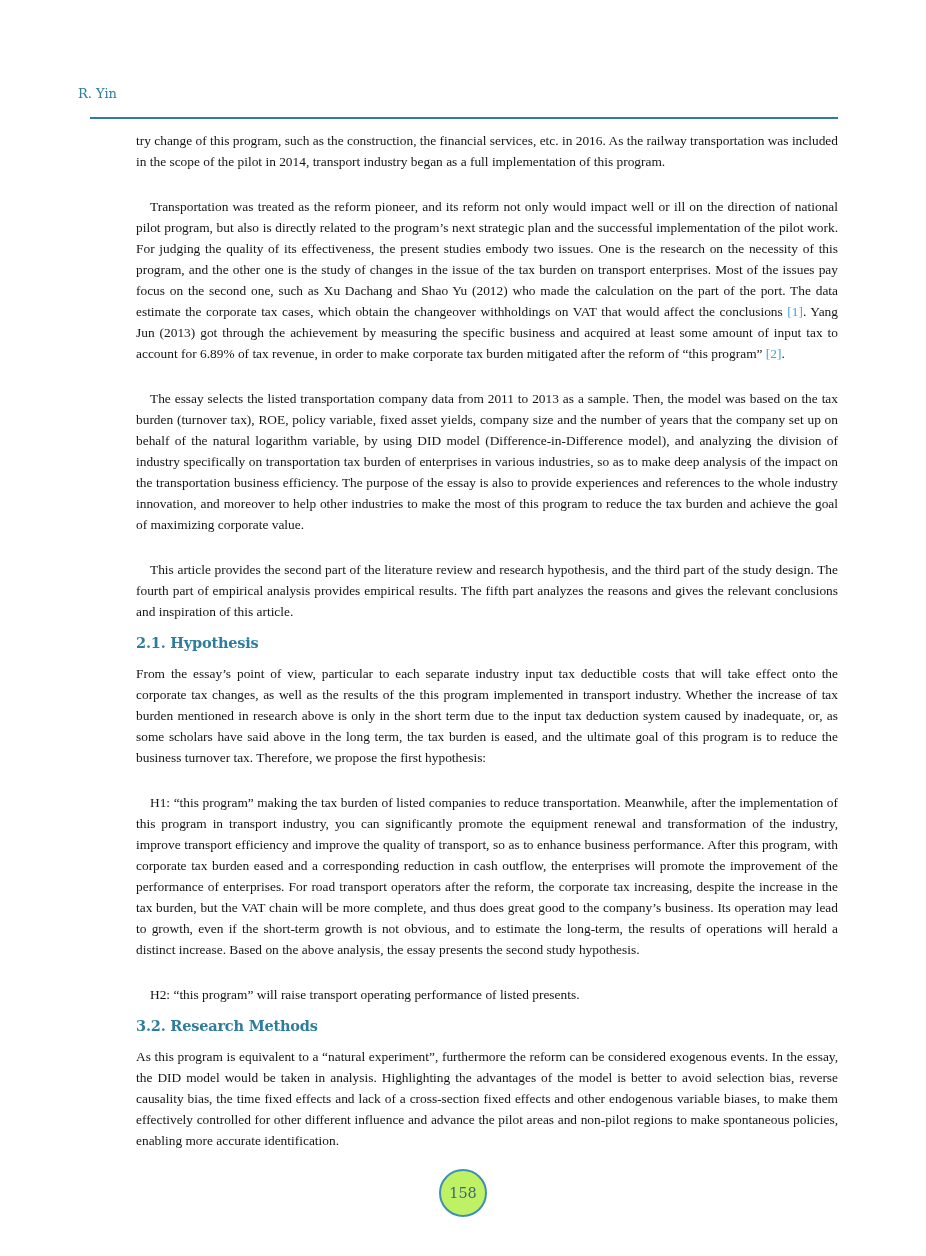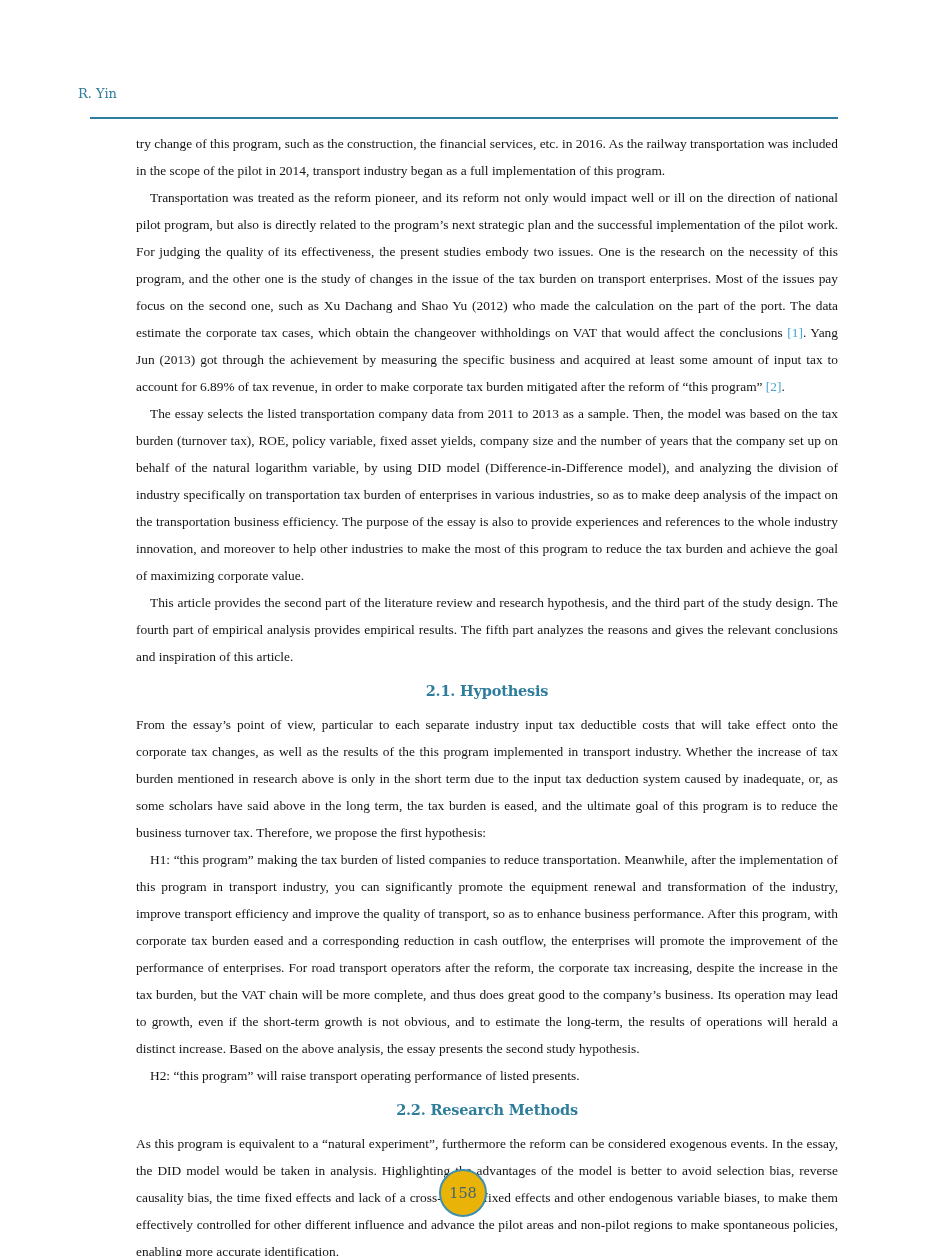--- a/index.html
+++ b/index.html
@@ -22,7 +22,7 @@
   }
   .article-body p {
     margin:0; text-align:justify;
-    font-size:13.4px; line-height:27px;
+    font-size:13.4px; line-height:21px;
     font-family:"Liberation Serif", serif;
   }
   .article-body p.indent { text-indent:14px; }

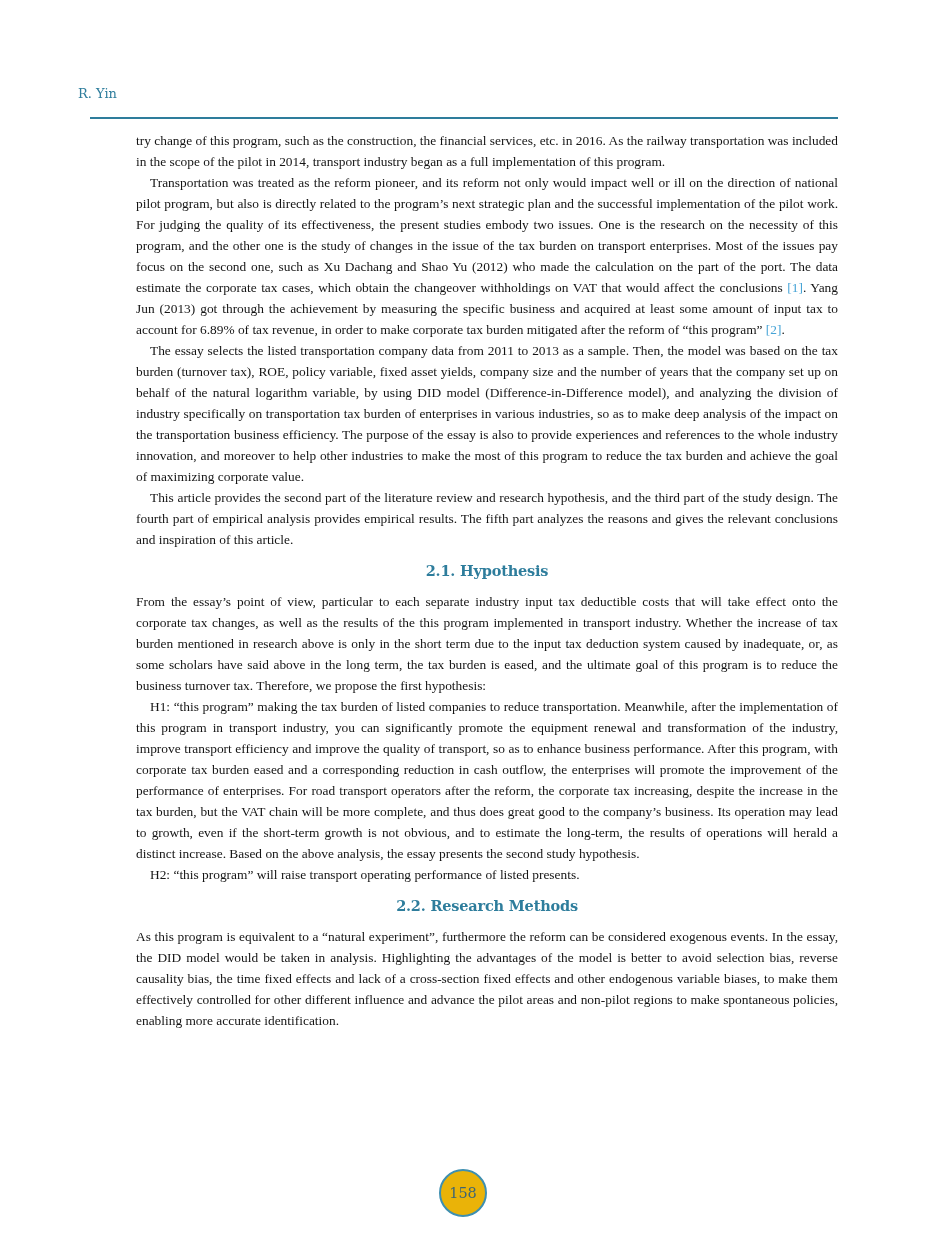--- a/index.html
+++ b/index.html
@@ -25,7 +25,7 @@
     font-size:13.4px; line-height:21px;
     font-family:"Liberation Serif", serif;
   }
-  .article-body p.indent { text-indent:14px; }
+  .article-body p.indent { text-indent:14px;margin-top:24px; }
   .article-body .cite { color:var(--link, #45a3d6); cursor:pointer; }
   h2.section, h3.section {
     font-family:"DejaVu Serif", serif;

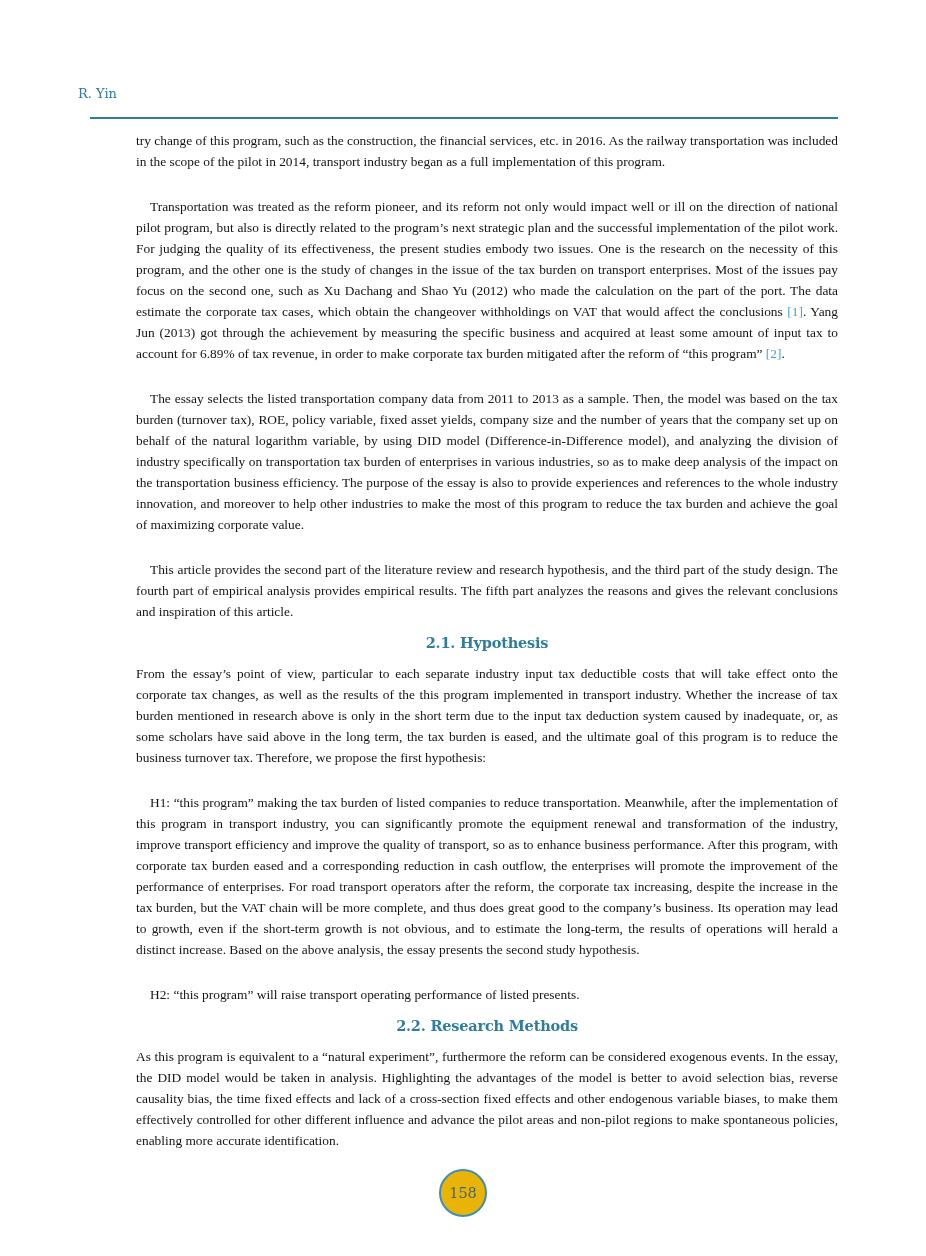--- a/index.html
+++ b/index.html
@@ -34,7 +34,7 @@
     letter-spacing:-0.2px;
   }
   h2.section { font-size:17px; margin:21px 0 8px 0; }
-  h3.section { font-size:14.5px; margin:12px 0 12px 0;text-align:center; }
+  h3.section { font-size:14.5px; margin:12px 0 12px 0; }
   .page-circle {
     position:absolute; left:439px; top:1169px;
     width:48px; height:48px; box-sizing:border-box;

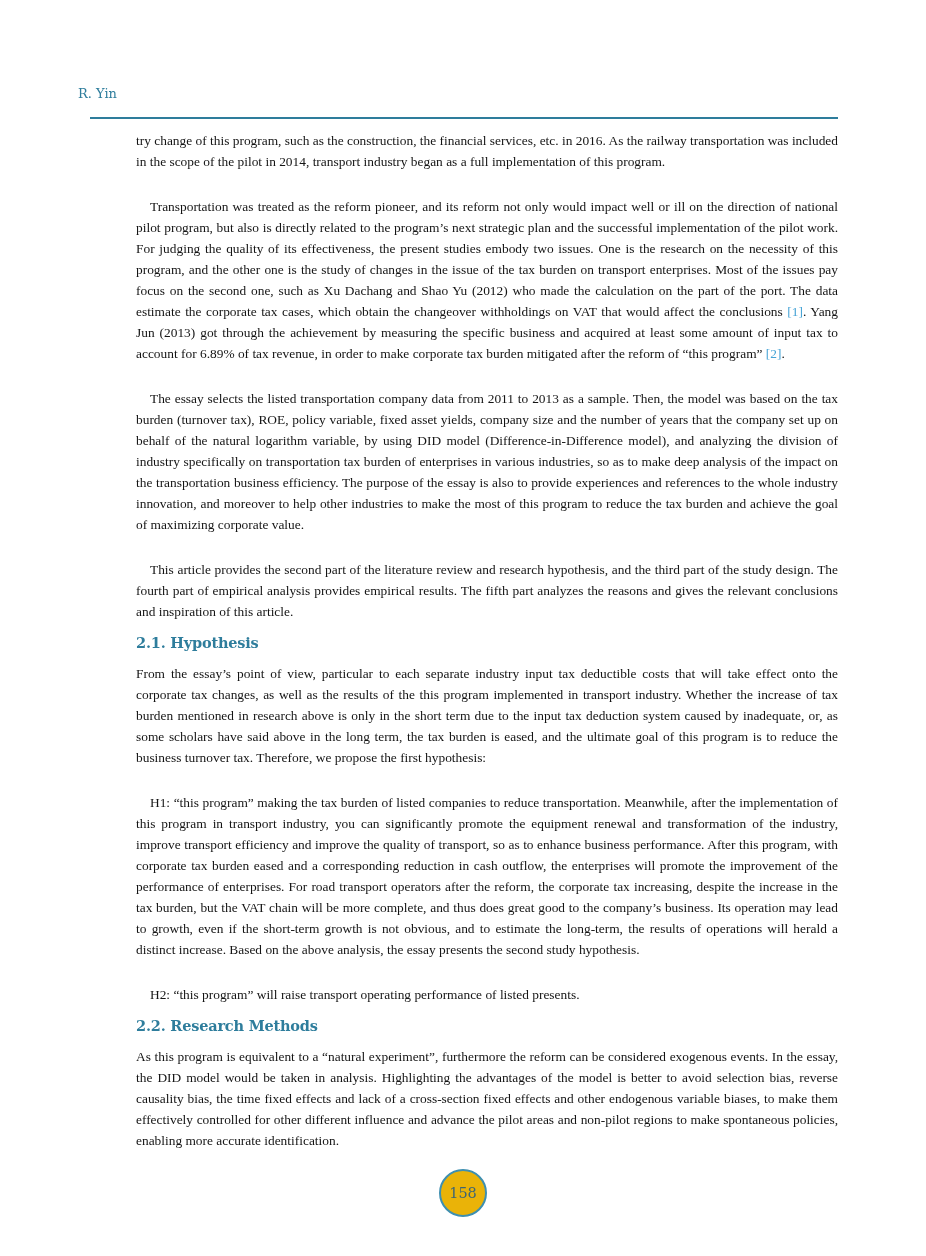--- a/index.html
+++ b/index.html
@@ -63,7 +63,7 @@
     <p><span>From the essay’s point of view, particular to each separate industry input tax deductible costs that will take effect onto the corporate tax changes, as well as the results of the this program implemented in transport industry. Whether the increase of tax burden mentioned in research above is only in the short term due to the input tax deduction system caused by inadequate, or, as some scholars have said above in the long term, the tax burden is eased, and the ultimate goal of this program is to reduce the business turnover tax. Therefore, we propose the first hypothesis:</span></p>
     <p class="indent"><span>H1: “this program” making the tax burden of listed companies to reduce transportation. Meanwhile, after the implementation of this program in transport industry, you can significantly promote the equipment renewal and transformation of the industry, improve transport efficiency and improve the quality of transport, so as to enhance business performance. After this program, with corporate tax burden eased and a corresponding reduction in cash outflow, the enterprises will promote the improvement of the performance of enterprises. For road transport operators after the reform, the corporate tax increasing, despite the increase in the tax burden, but the VAT chain will be more complete, and thus does great good to the company’s business. Its operation may lead to growth, even if the short-term growth is not obvious, and to estimate the long-term, the results of operations will herald a distinct increase. Based on the above analysis, the essay presents the second study hypothesis.</span></p>
     <p class="indent"><span>H2: “this program” will raise transport operating performance of listed presents.</span></p>
-    <h3 class="section">2.2. Research Methods</h3>
+    <h3 class="section">3.2. Research Methods</h3>
     <p><span>As this program is equivalent to a “natural experiment”, furthermore the reform can be considered exogenous events. In the essay, the DID model would be taken in analysis. Highlighting the advantages of the model is better to avoid selection bias, reverse causality bias, the time fixed effects and lack of a cross-section fixed effects and other endogenous variable biases, to make them effectively controlled for other different influence and advance the pilot areas and non-pilot regions to make spontaneous policies, enabling more accurate identification.</span></p>
   </div>
 

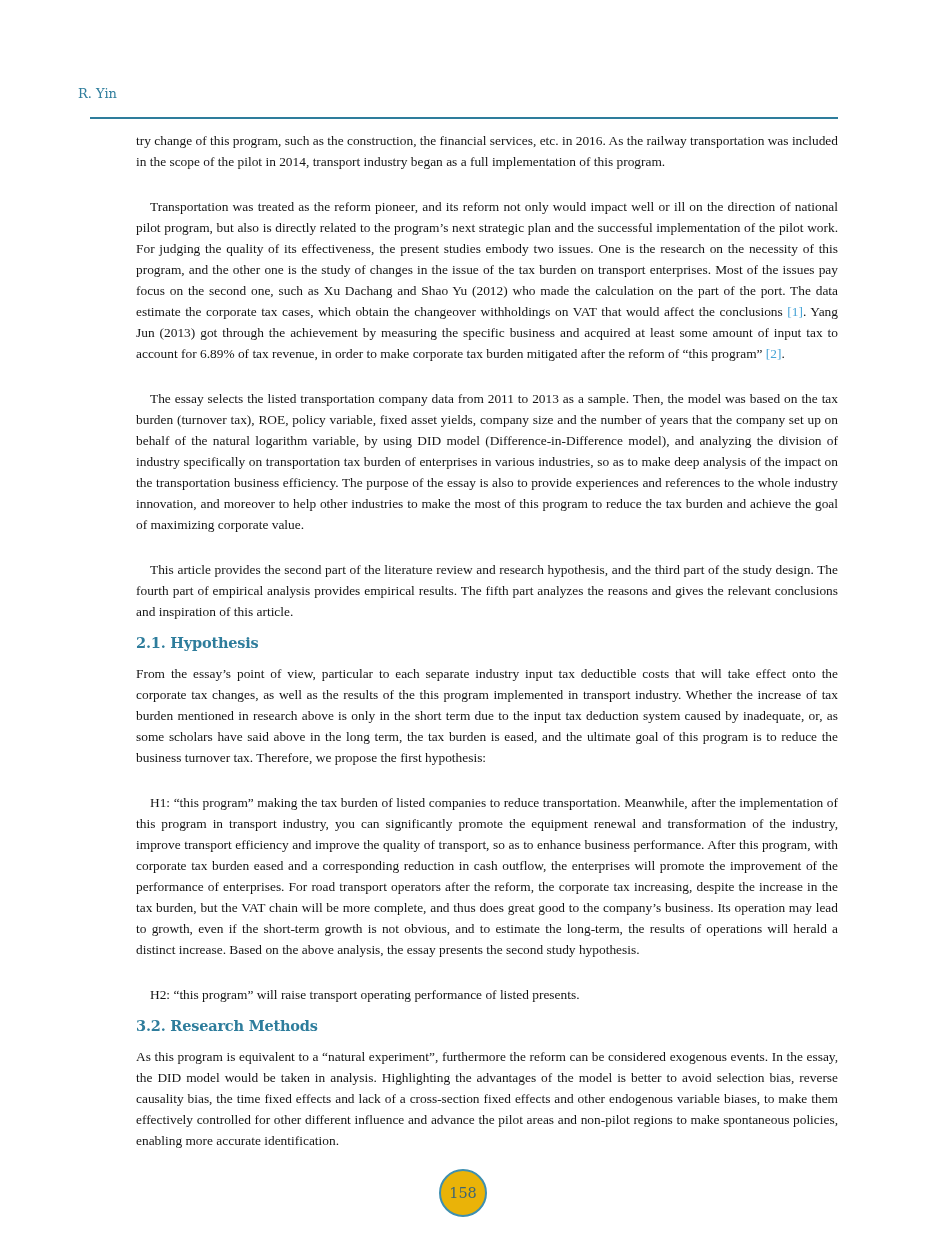--- a/index.html
+++ b/index.html
@@ -39,7 +39,7 @@
     position:absolute; left:439px; top:1169px;
     width:48px; height:48px; box-sizing:border-box;
     border-radius:50%;
-    background:#eab308;
+    background:#bef264;
     border:2px solid #3e8fb0;
     display:flex; align-items:center; justify-content:center;
   }

